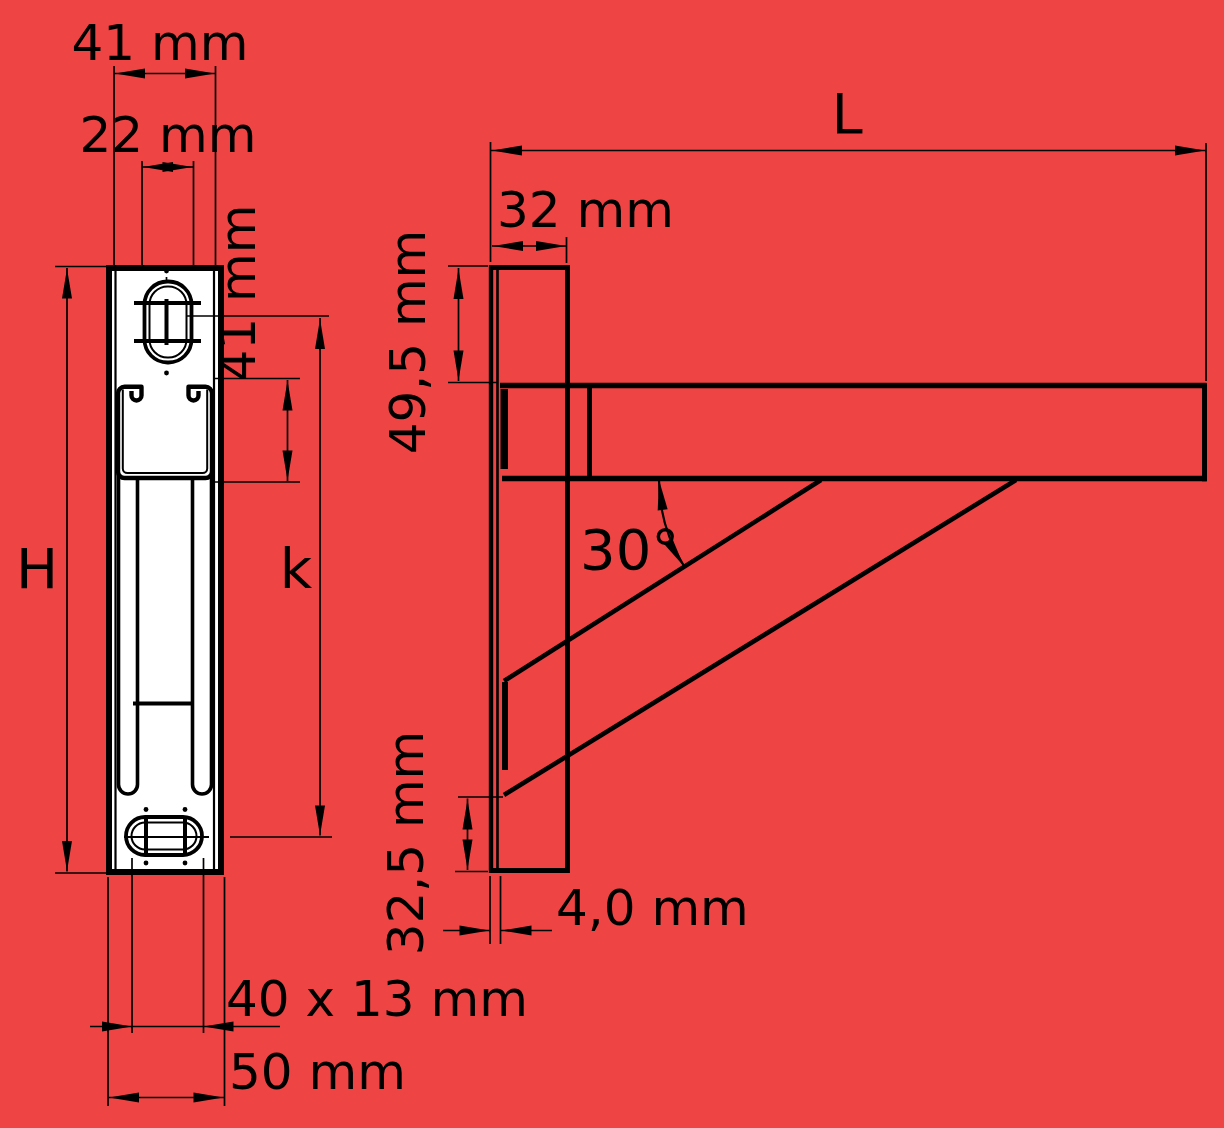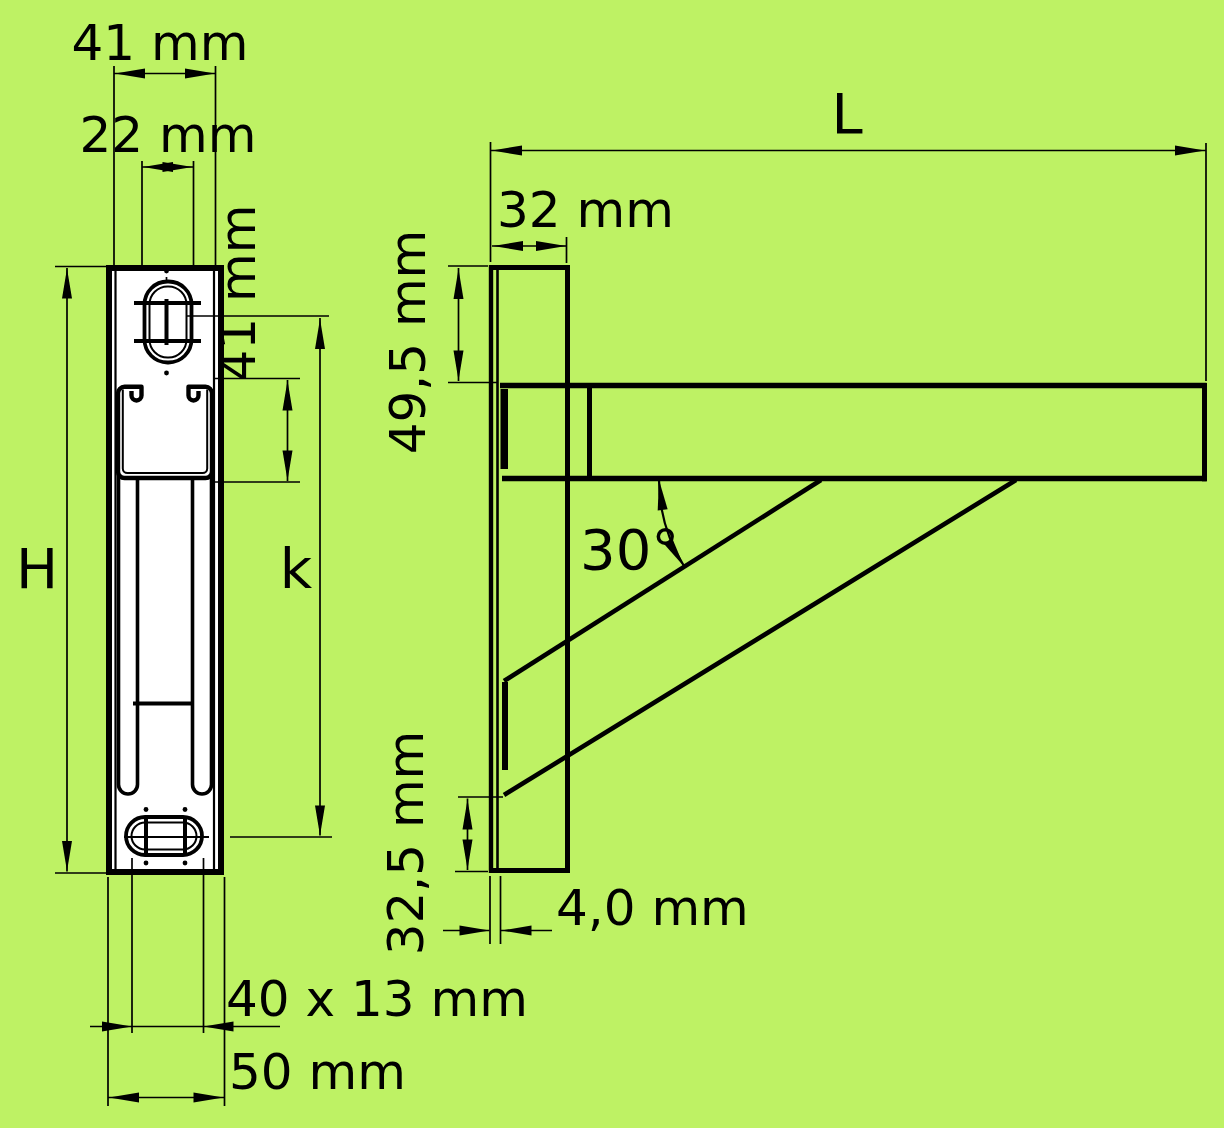--- a/index.html
+++ b/index.html
@@ -3,7 +3,7 @@
 <meta charset="utf-8">
 <style>
   html,body{margin:0;padding:0;background:#ffffff;}
-  .stage{position:relative;width:1224px;height:1128px;background:#bef264;overflow:hidden;}
+  .stage{position:relative;width:1224px;height:1128px;background:#ef4444;overflow:hidden;}
   svg{position:absolute;left:0;top:0;}
   text{font-family:"DejaVu Sans","Liberation Sans",sans-serif;fill:#000;}
   .lbl{font-size:50px;}

